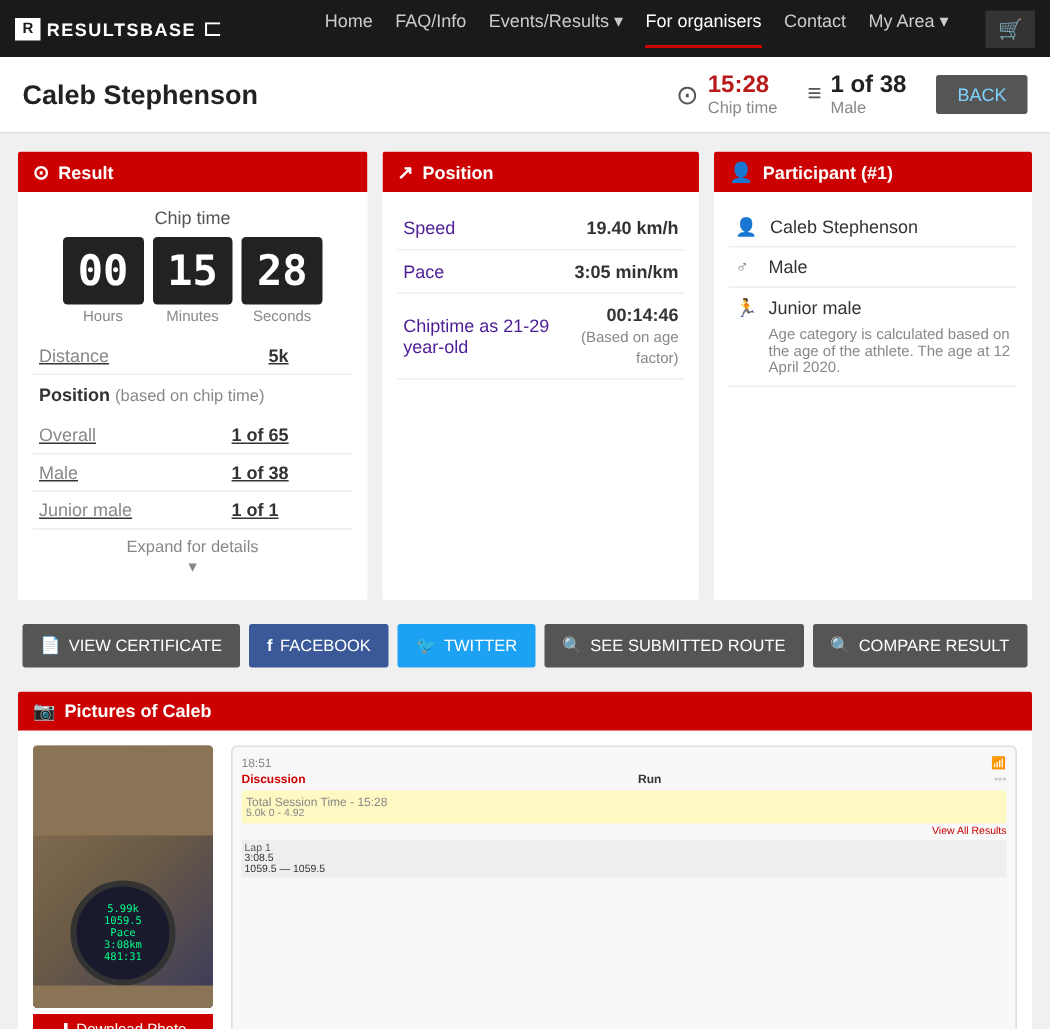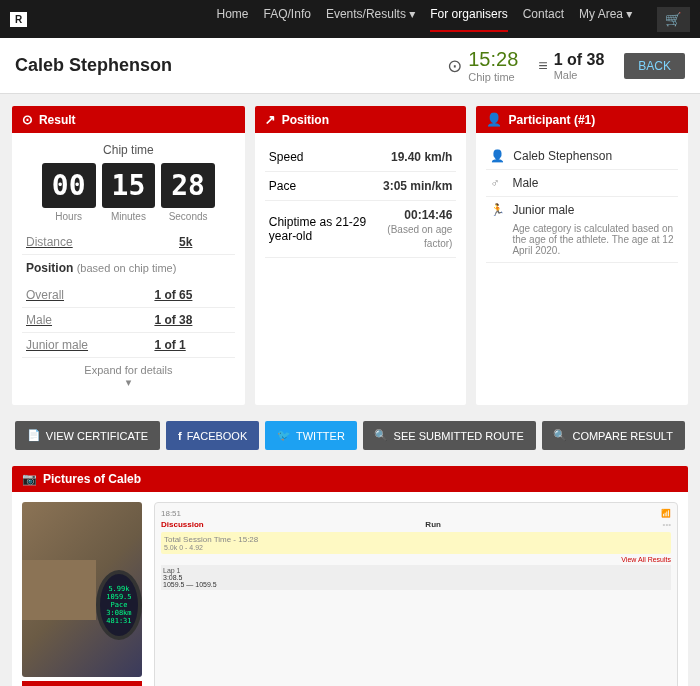--- a/index.html
+++ b/index.html
@@ -95,6 +95,7 @@
 <nav class="nav">
   <div class="nav-logo">
     <span class="nav-logo-icon">R</span>
+    <span class="nav-logo-text">RESULTSBASE <span style="font-size:16px;font-weight:normal;">⊏</span></span>
   </div>
   <div class="nav-links">
     <a href="#">Home</a>

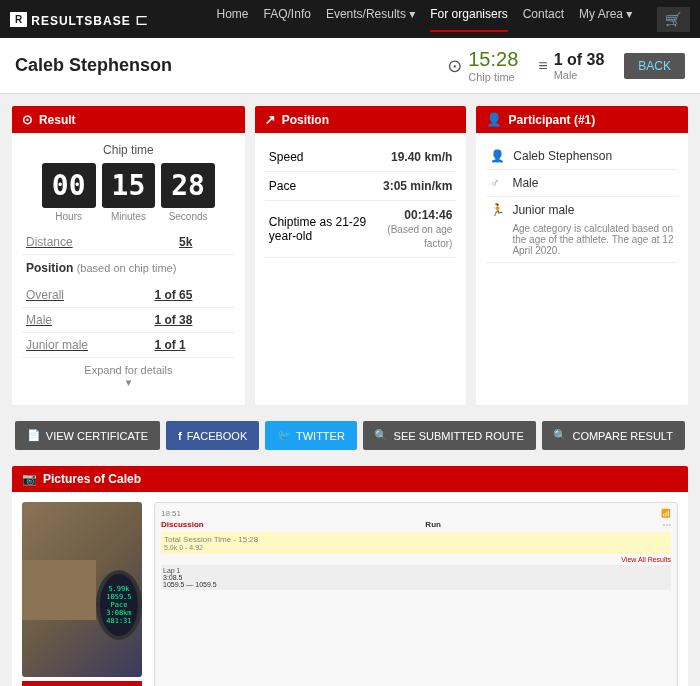--- a/index.html
+++ b/index.html
@@ -22,7 +22,7 @@
     .header-chip { display: flex; align-items: center; gap: 6px; }
     .header-chip-icon { font-size: 18px; color: #555; }
     .header-chip-label { font-size: 11px; color: #888; }
-    .header-chip-time { font-size: 20px; font-weight: normal; color: #4d7c0f; }
+    .header-chip-time { font-size: 16px; font-weight: bold; color: #b91c1c; }
     .header-pos { display: flex; align-items: center; gap: 6px; }
     .header-pos-icon { font-size: 16px; color: #555; }
     .header-pos-val { font-size: 16px; font-weight: bold; color: #222; }

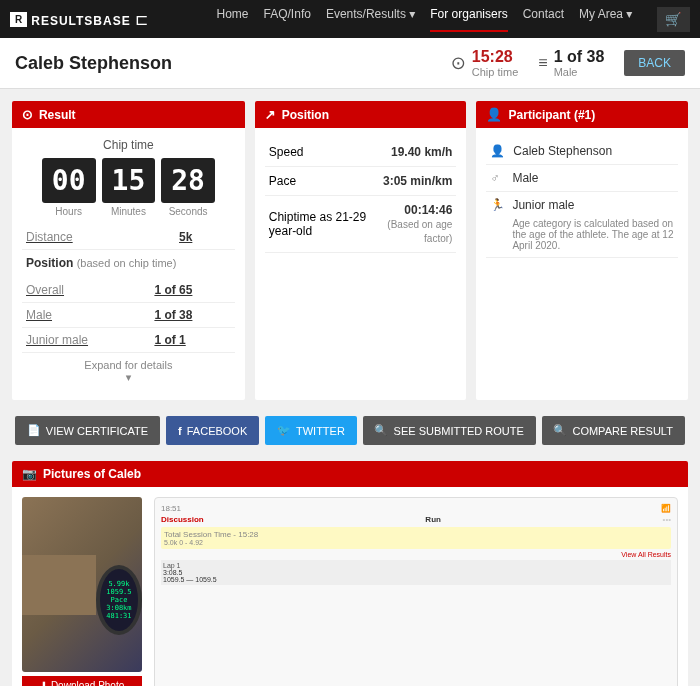--- a/index.html
+++ b/index.html
@@ -59,7 +59,7 @@
     .details-table { width: 100%; border-collapse: collapse; }
     .details-table tr { border-bottom: 1px solid #eee; }
     .details-table td { padding: 7px 4px; font-size: 12px; }
-    .details-table td:first-child { color: #000000; }
+    .details-table td:first-child { color: #4c1d95; }
     .details-table td:last-child { font-weight: bold; text-align: right; }
     .details-sub { font-size: 10px; color: #888; font-weight: normal; }
 

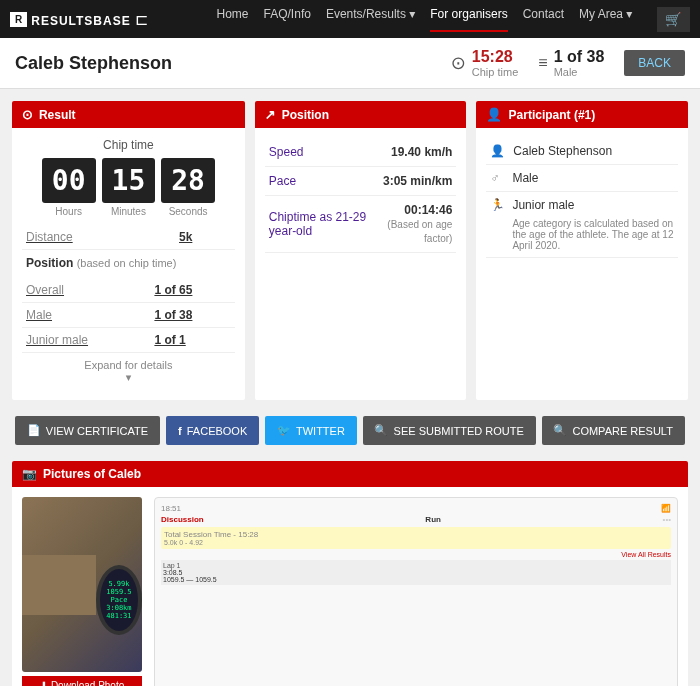--- a/index.html
+++ b/index.html
@@ -81,7 +81,7 @@
     .pictures-header { background: #cc0000; color: #fff; padding: 6px 10px; font-size: 12px; font-weight: bold; display: flex; align-items: center; gap: 6px; }
     .pictures-body { padding: 10px; display: flex; gap: 12px; }
     .photo-container { position: relative; }
-    .photo-img { width: 120px; height: 175px; background: linear-gradient(135deg, #8B7355 0%, #6B5B45 50%, #3a3a5c 100%); border-radius: 3px; display: flex; align-items: center; justify-content: center; flex-direction: row; overflow: hidden; }
+    .photo-img { width: 120px; height: 175px; background: linear-gradient(135deg, #8B7355 0%, #6B5B45 50%, #3a3a5c 100%); border-radius: 3px; display: flex; align-items: center; justify-content: center; flex-direction: column; overflow: hidden; }
     .watch-face { width: 70px; height: 70px; background: #1a1a2e; border-radius: 50%; border: 4px solid #333; margin-top: 30px; display: flex; align-items: center; justify-content: center; flex-direction: column; }
     .watch-data { font-size: 7px; color: #00ff88; font-family: monospace; text-align: center; }
     .download-btn { background: #cc0000; color: #fff; border: none; padding: 4px 8px; font-size: 10px; cursor: pointer; width: 100%; margin-top: 4px; display: flex; align-items: center; justify-content: center; gap: 4px; }

